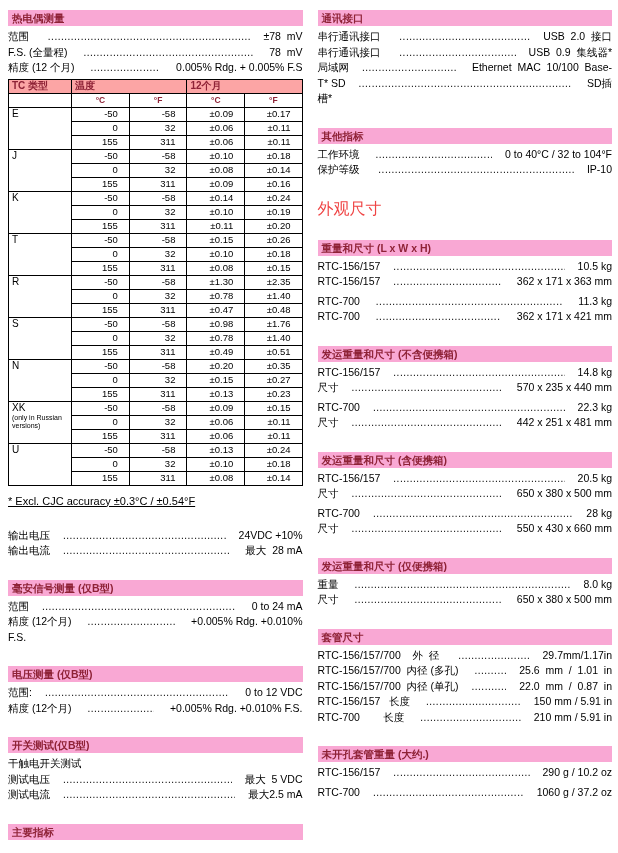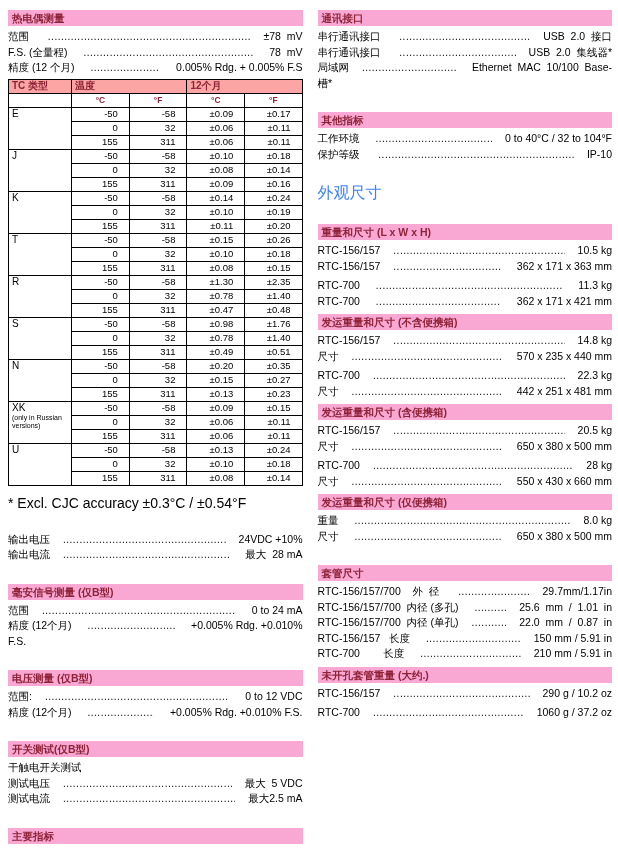--- a/index.html
+++ b/index.html
@@ -328,7 +328,7 @@
         <div class="line">
           <span class="lbl">串行通讯接口  </span>
           <span class="leader"></span>
-          <span class="val">USB  2.0  集线器*</span>
+          <span class="val">USB  0.9  集线器*</span>
         </div>
         <div class="line">
           <span class="lbl">局域网</span>

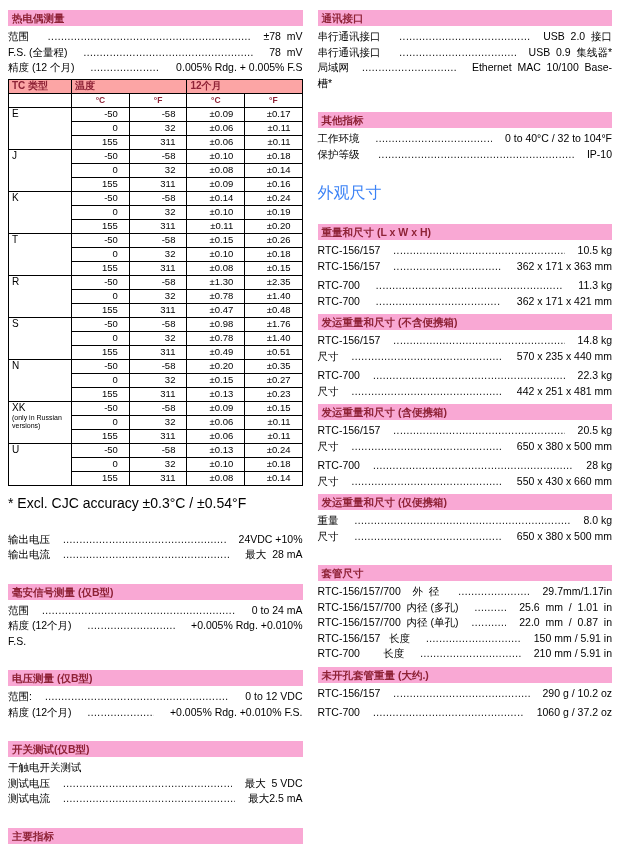--- a/index.html
+++ b/index.html
@@ -336,6 +336,11 @@
           <span class="val"> Ethernet  MAC  10/100  Base-</span>
         </div>
         <div class="line">
+          <span class="lbl">T* SD</span>
+          <span class="leader"></span>
+          <span class="val"> SD插</span>
+        </div>
+        <div class="line">
           <span class="lbl">槽*</span>
         </div>
       </section>

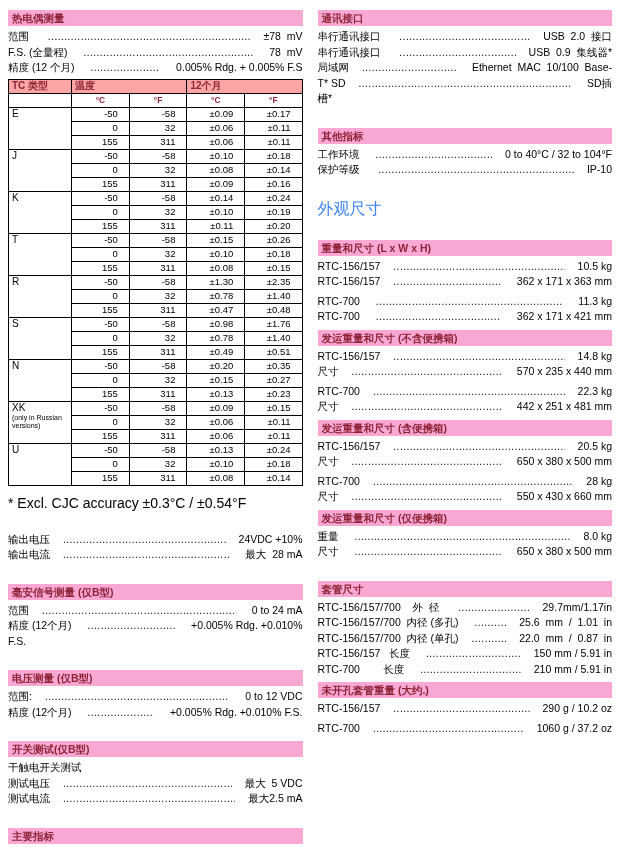--- a/index.html
+++ b/index.html
@@ -17,7 +17,7 @@
     background:#f9a8d4;color:#8e2236;font-weight:bold;
     font-size:10.5px;line-height:14px;padding:1px 4px;margin-bottom:3px;
   }
-  .big-head{color:#3b82f6;font-size:16px;line-height:20px;font-weight:400;}
+  .big-head{color:#ef4444;font-size:16px;line-height:20px;font-weight:400;}
   .line{display:flex;align-items:baseline;font-size:10.5px;line-height:15.5px;gap:12px;}
   .line.gap{margin-top:4px;}
   .lbl{white-space:pre;}

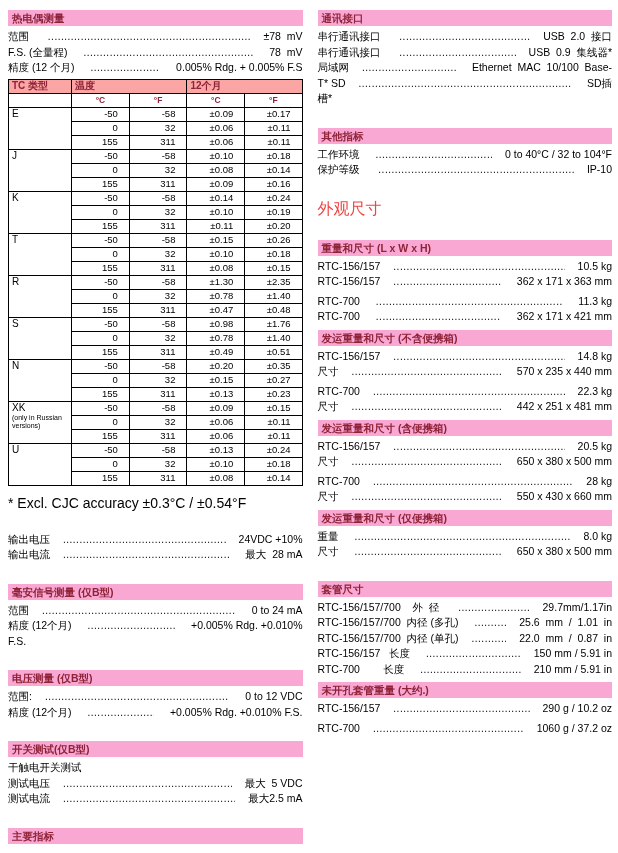--- a/index.html
+++ b/index.html
@@ -12,7 +12,7 @@
   .col{flex:1;min-width:0;}
   .sec{margin-top:21px;}
   .sec:first-child{margin-top:0;}
-  .sec.tight{margin-top:5px;}
+  .sec.tight{margin-top:21px;}
   .sec-head{
     background:#f9a8d4;color:#8e2236;font-weight:bold;
     font-size:10.5px;line-height:14px;padding:1px 4px;margin-bottom:3px;

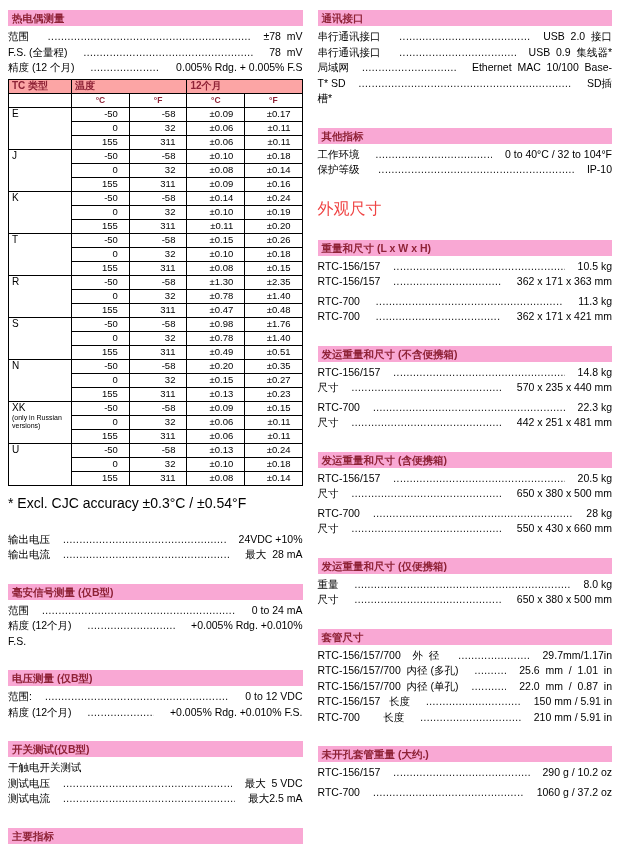--- a/index.html
+++ b/index.html
@@ -34,7 +34,7 @@
   .tc td{text-align:right;padding-right:11px;}
   .tc td.type{text-align:left;vertical-align:top;padding:0 3px;font-size:10px;}
   .tc td.type .note{font-size:7px;line-height:8px;font-weight:400;}
-  .footnote{font-size:14px;margin-top:9px;}
+  .footnote{font-size:11px;margin-top:9px;text-decoration:underline;}
 </style>
 </head>
 <body>

